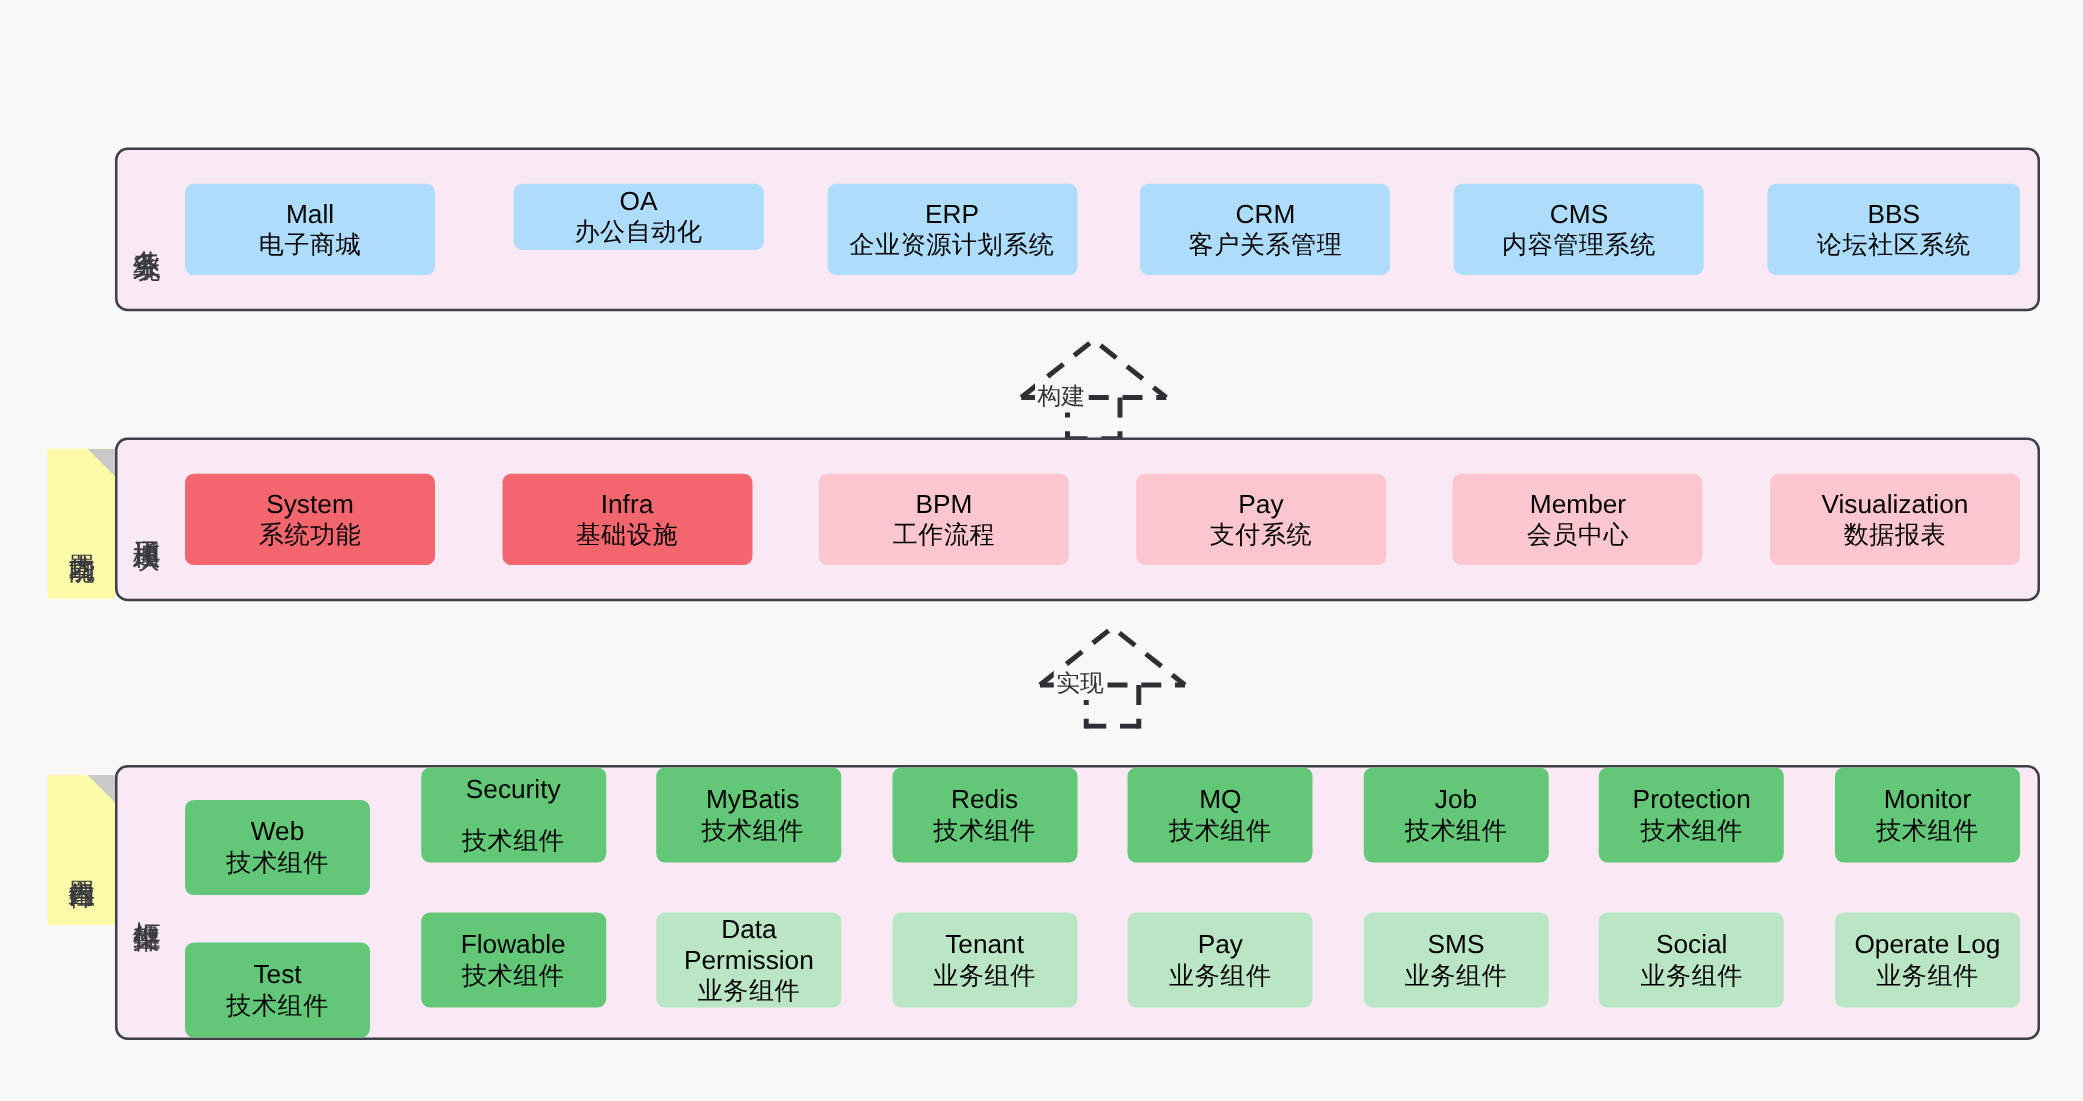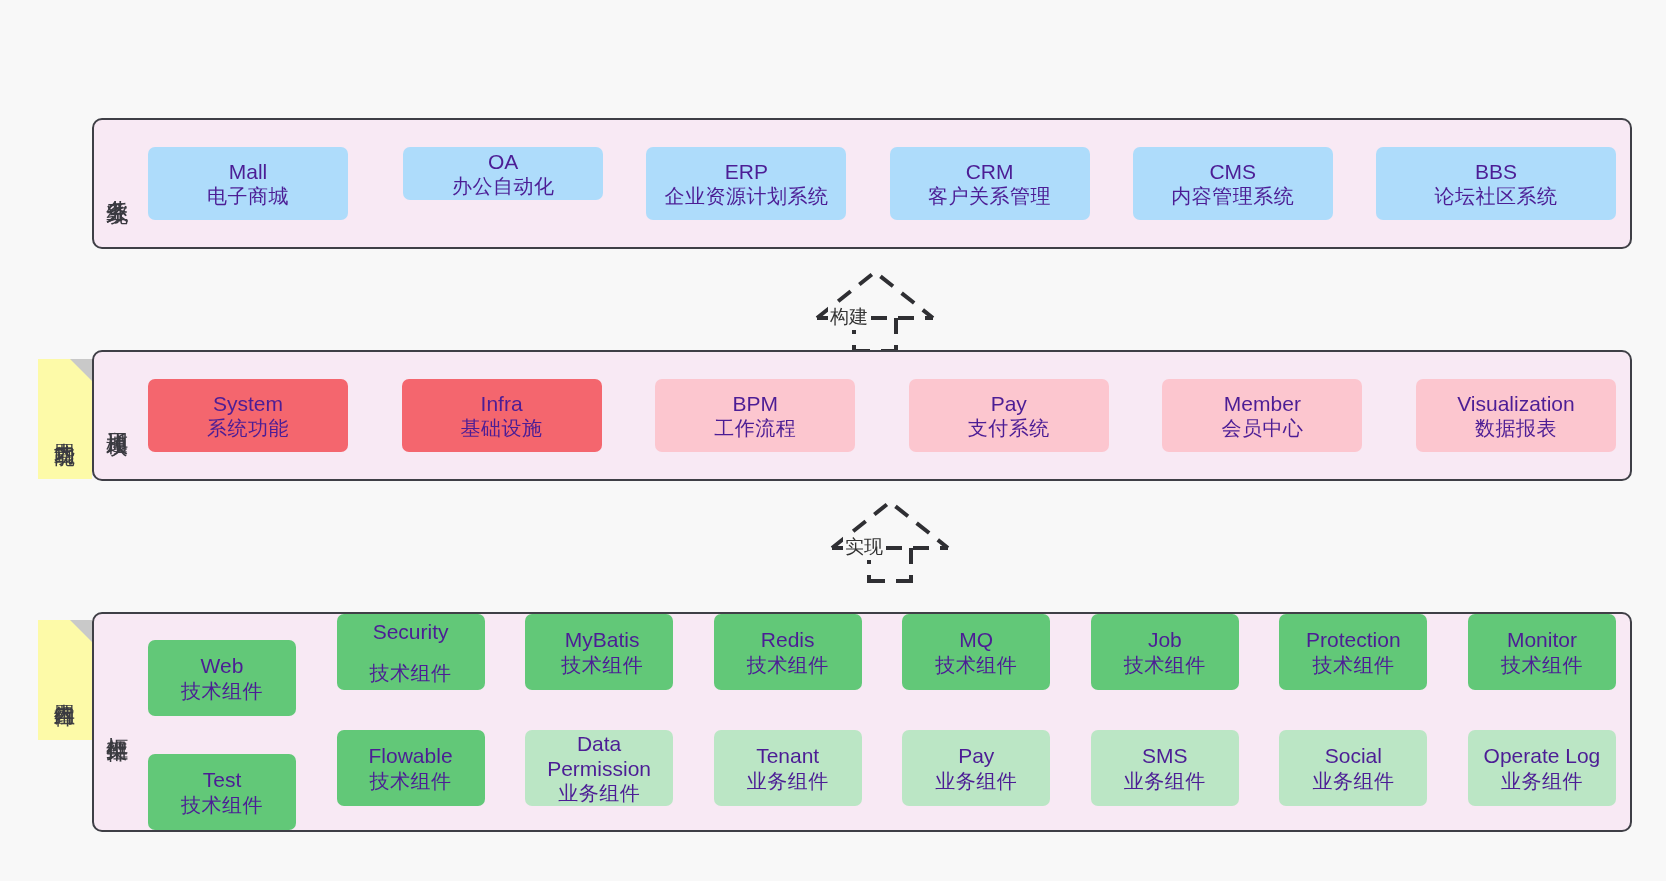--- a/index.html
+++ b/index.html
@@ -77,7 +77,7 @@
     text-align: center;
     box-sizing: border-box;
     padding: 4px 6px;
-    color: #4c1d95;
+    color: #000000;
     line-height: 1.2;
   }
   .card .en {

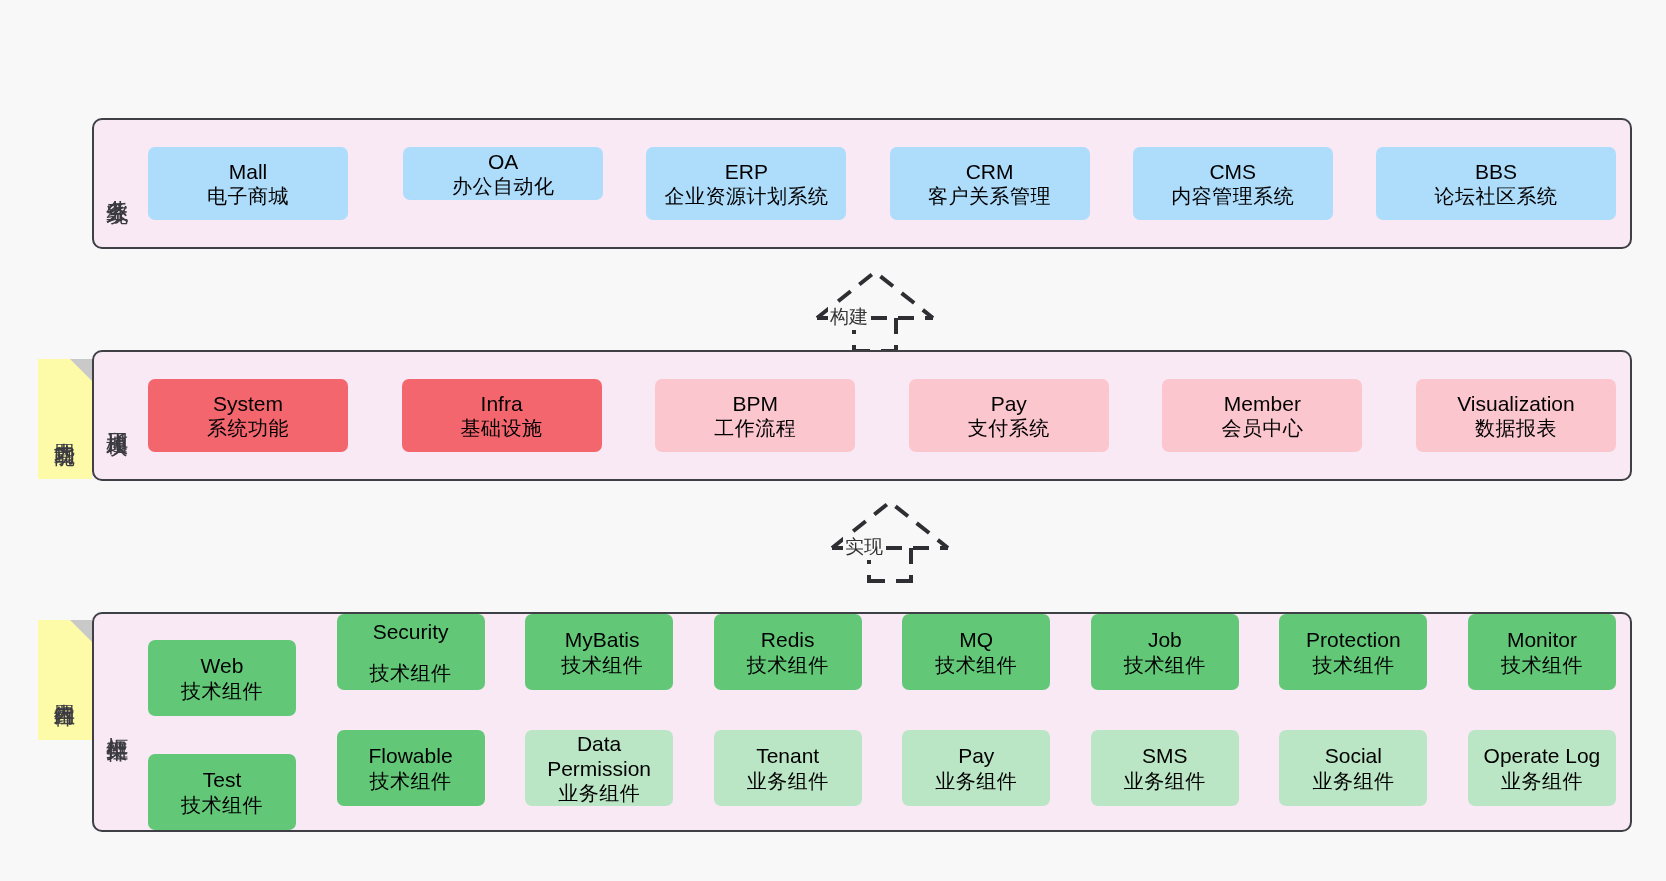--- a/index.html
+++ b/index.html
@@ -171,7 +171,7 @@
           <div class="en">CMS</div>
           <div class="cn">内容管理系统</div>
         </div>
-        <div class="card c-blue" style="width:240px;height:73px;">
+        <div class="card c-blue" style="width:202px;height:73px;">
           <div class="en">BBS</div>
           <div class="cn">论坛社区系统</div>
         </div>

